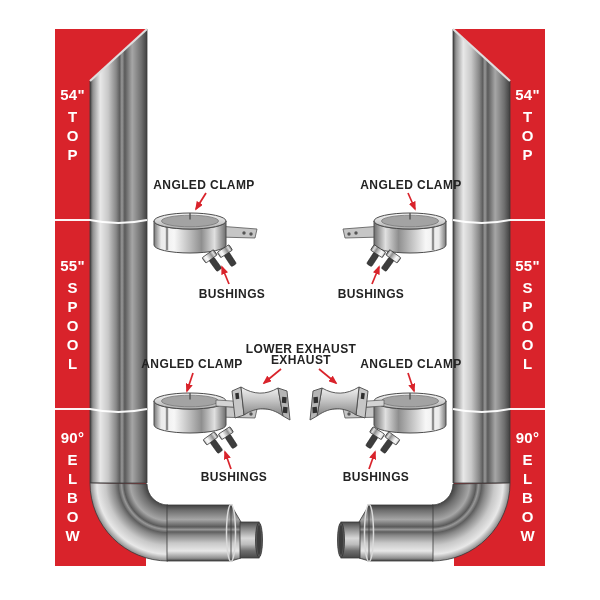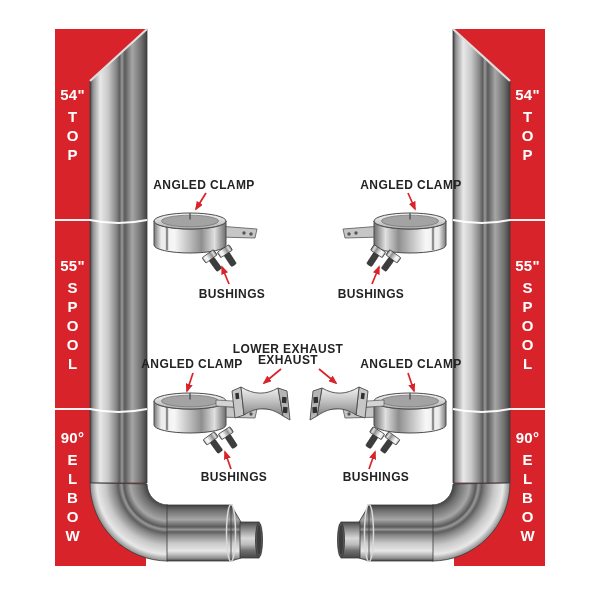--- a/index.html
+++ b/index.html
@@ -259,7 +259,7 @@
 <div class="callout" style="left:371px;top:289px;">BUSHINGS</div>
 <div class="callout" style="left:192px;top:359px;">ANGLED CLAMP</div>
 <div class="callout" style="left:411px;top:359px;">ANGLED CLAMP</div>
-<div class="callout" style="left:288px;top:344px;">
+<div class="callout" style="left:301px;top:344px;">
   <div>LOWER EXHAUST</div>
   <div>EXHAUST</div>
 </div>

